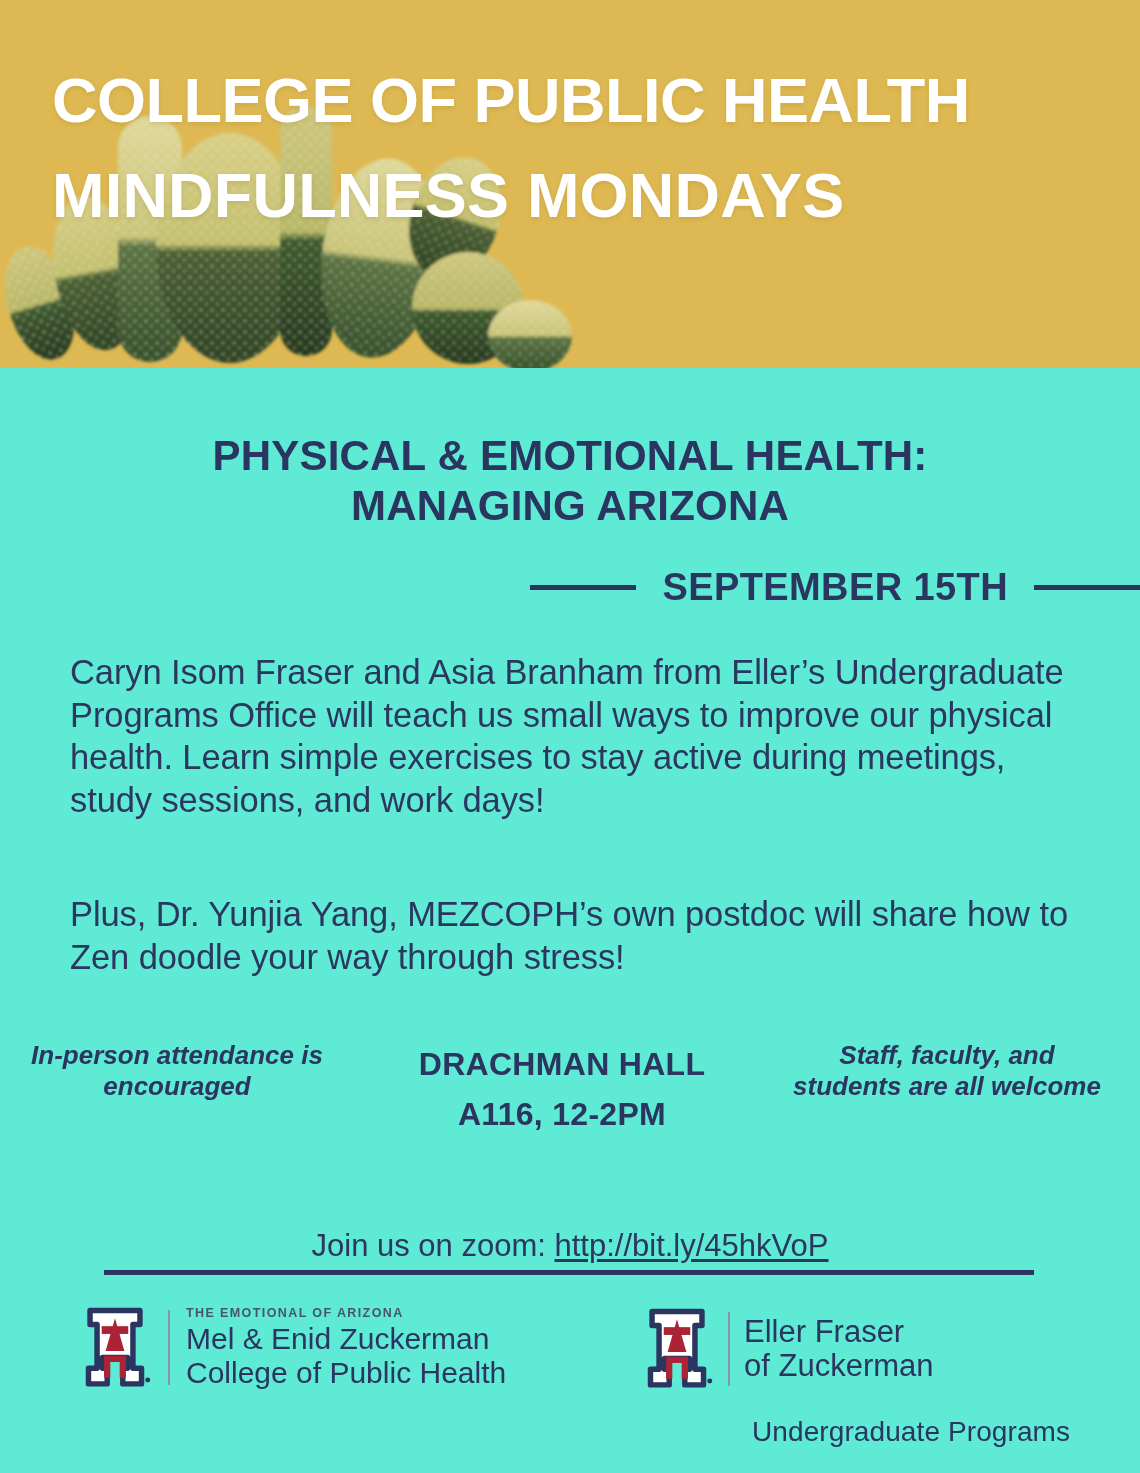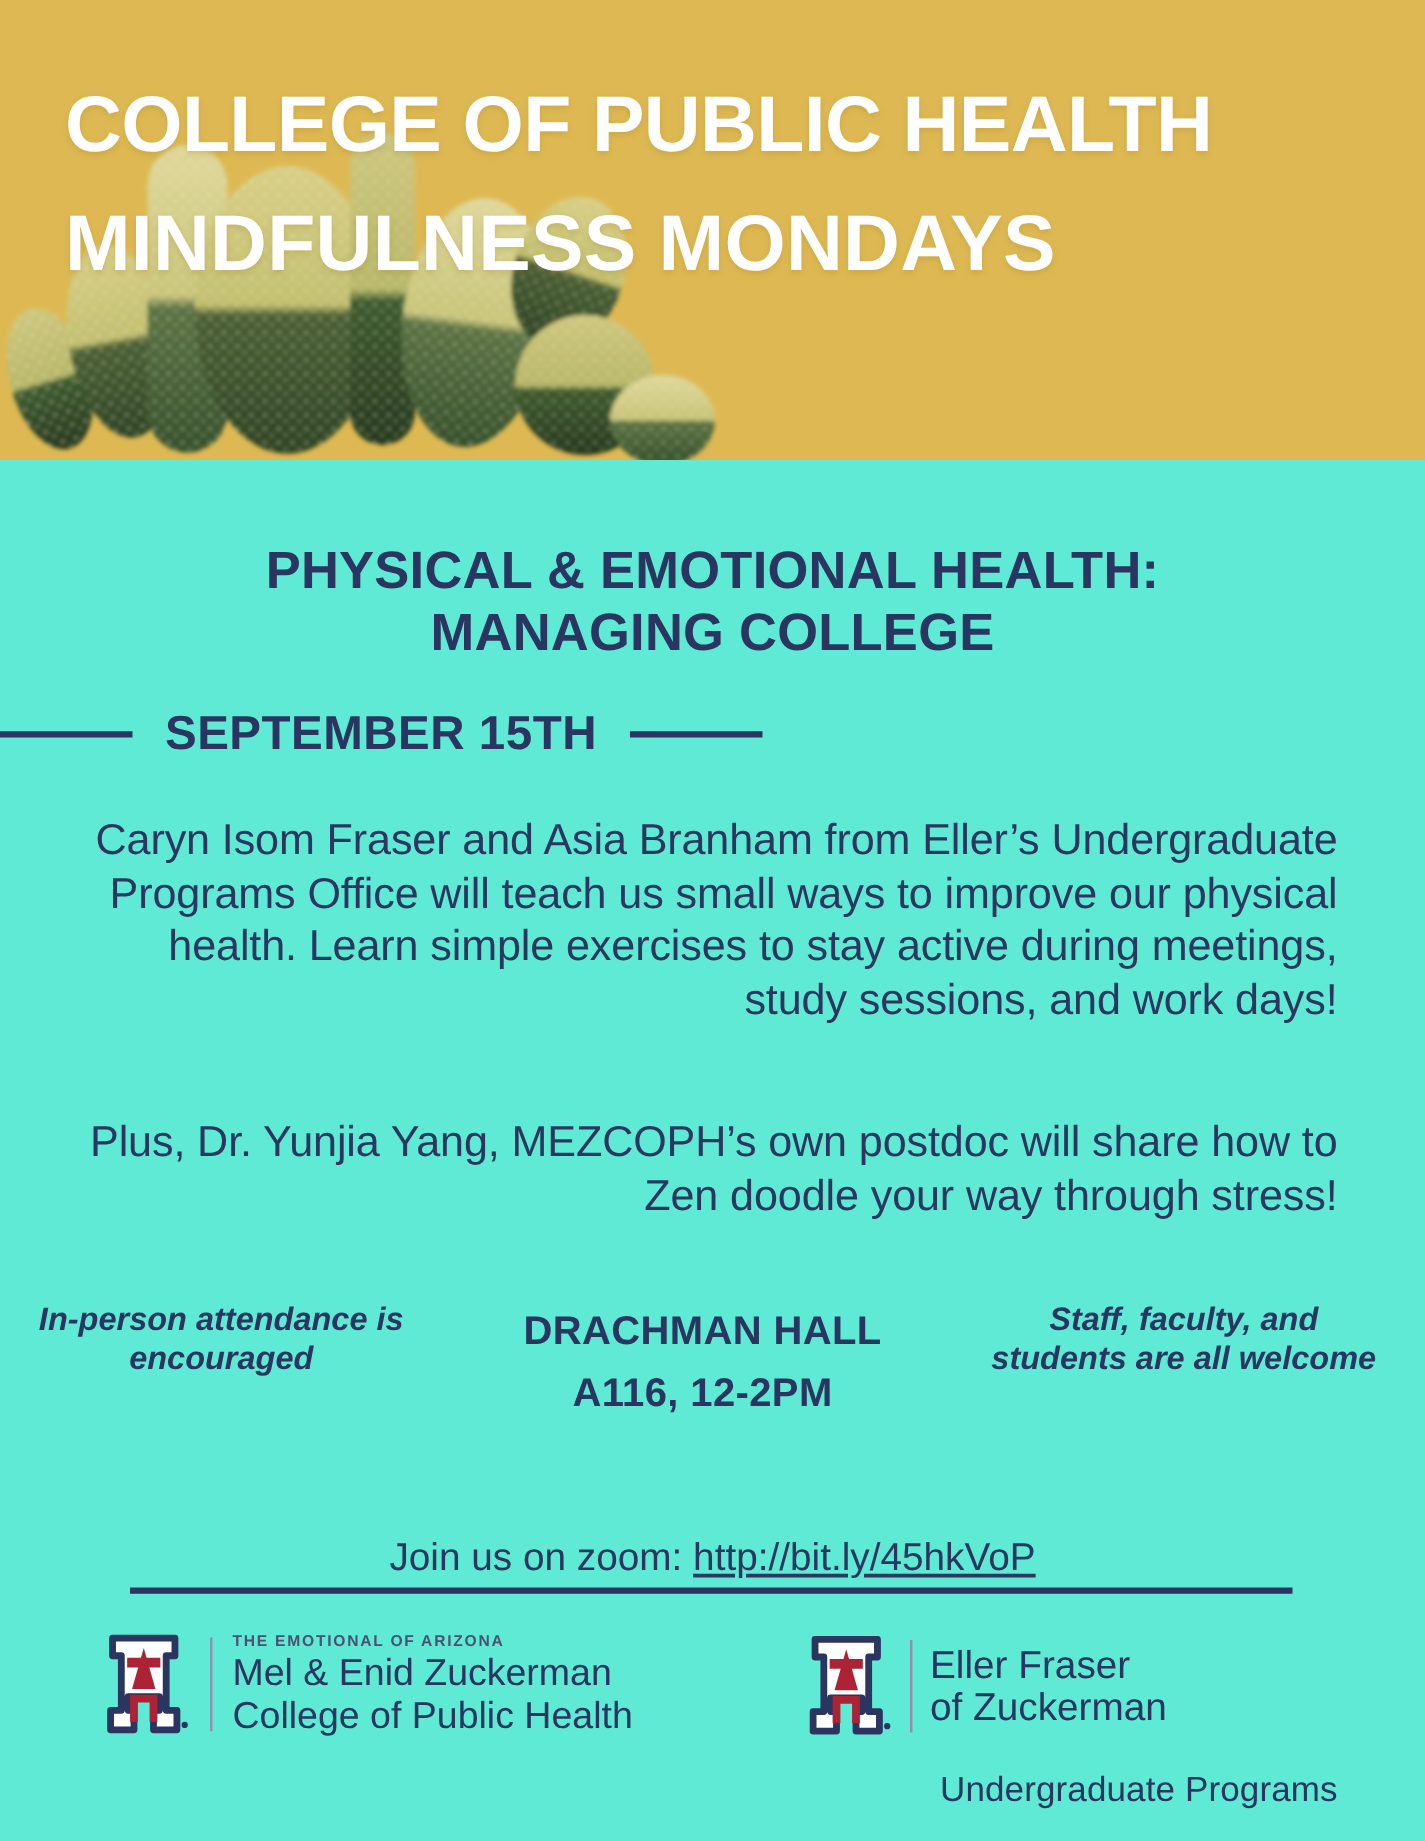--- a/index.html
+++ b/index.html
@@ -276,7 +276,7 @@
 
   <div class="event-title">
     <div>PHYSICAL &amp; EMOTIONAL HEALTH:</div>
-    <div>MANAGING COLLEGE</div>
+    <div>MANAGING ARIZONA</div>
   </div>
 
   <div class="date-row">

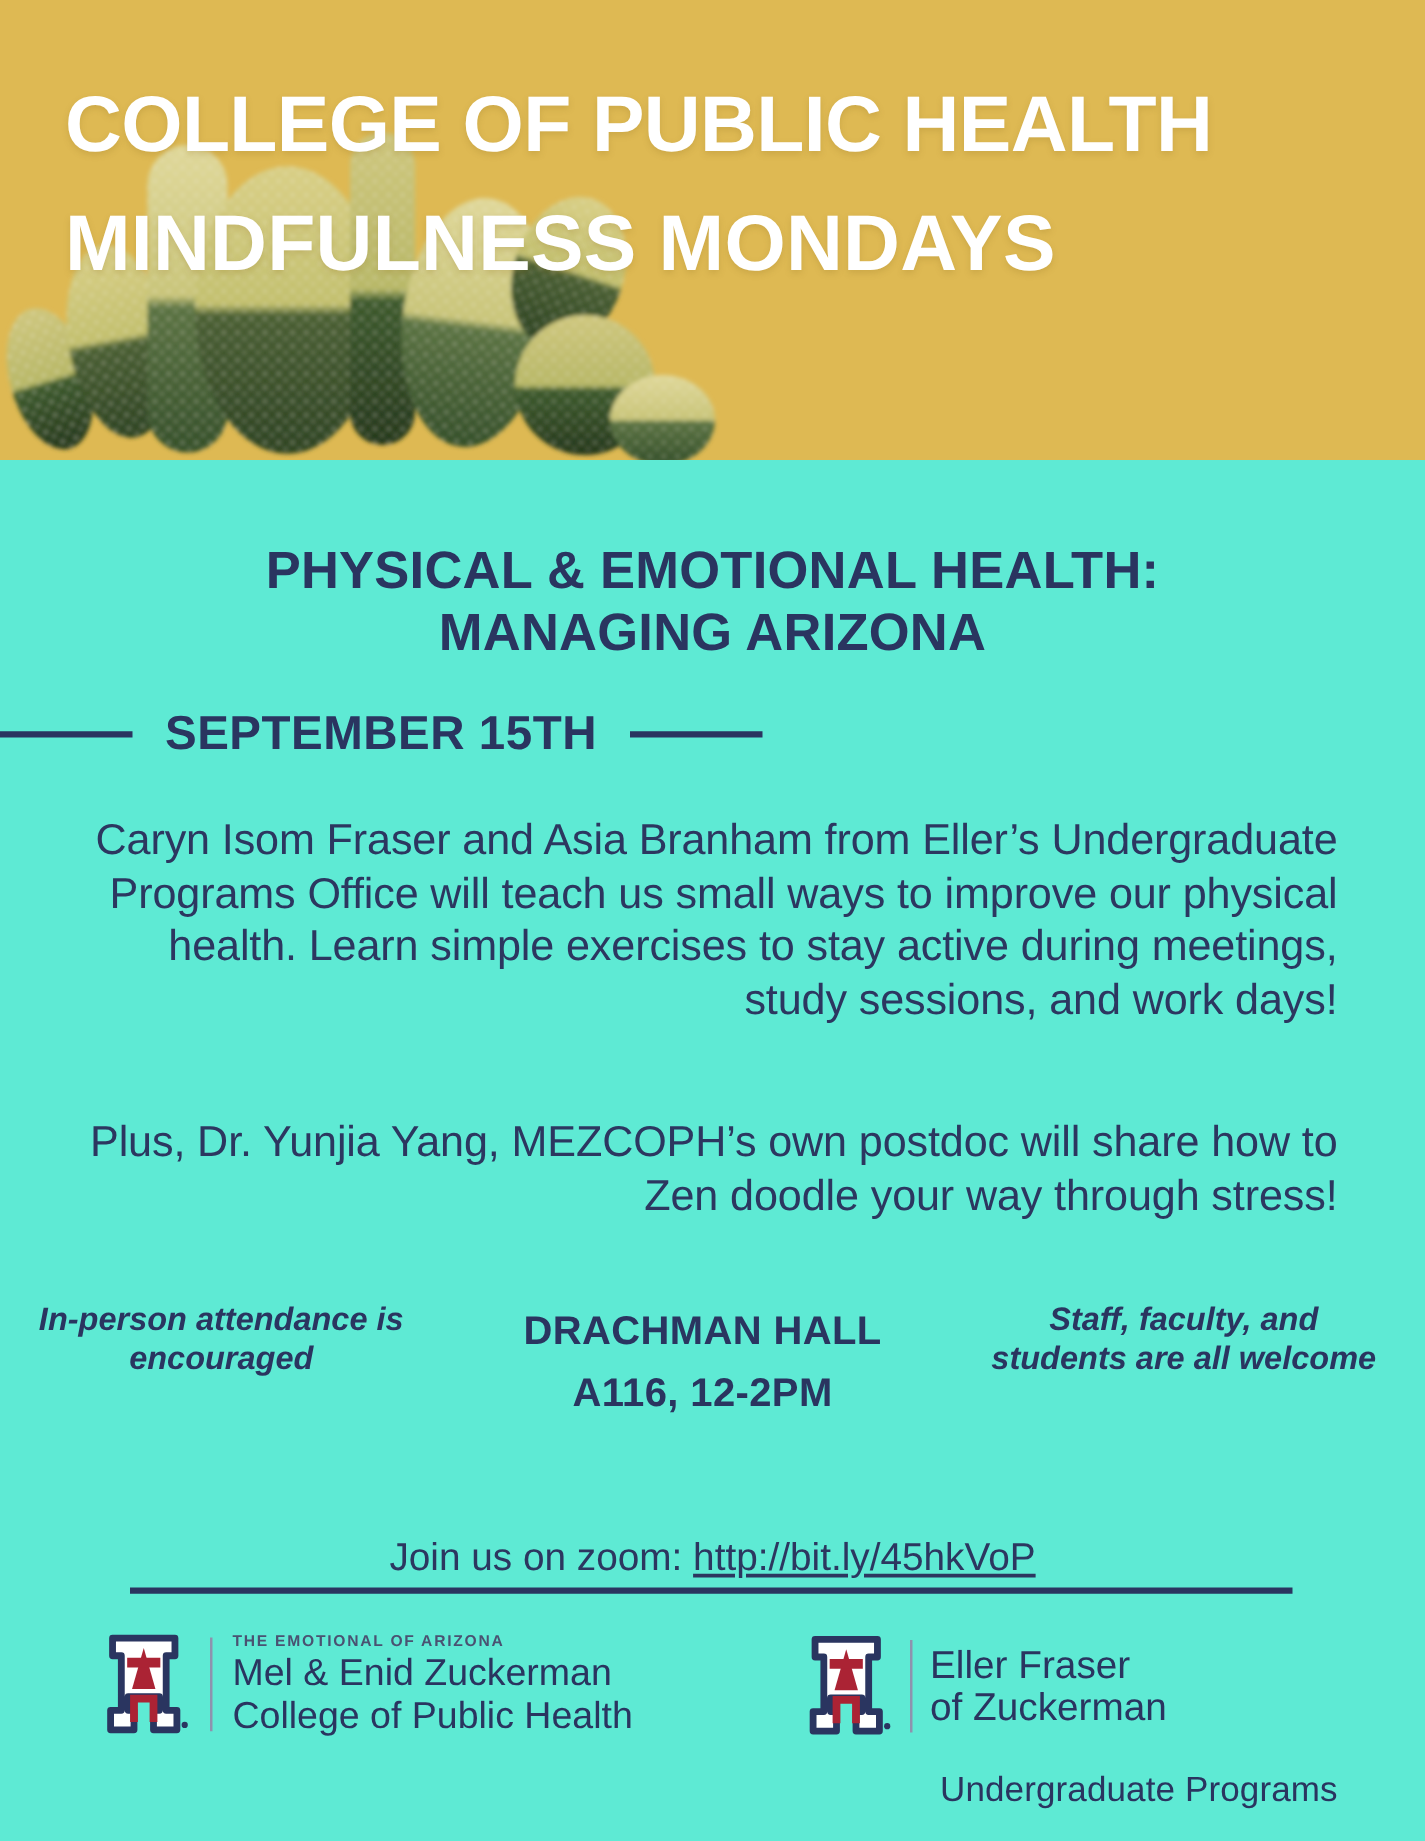--- a/index.html
+++ b/index.html
@@ -83,7 +83,7 @@
     width: 1140px;
     display: flex;
     align-items: center;
-    justify-content: flex-start;
+    justify-content: flex-end;
     gap: 26px;
   }
   .date-rule {

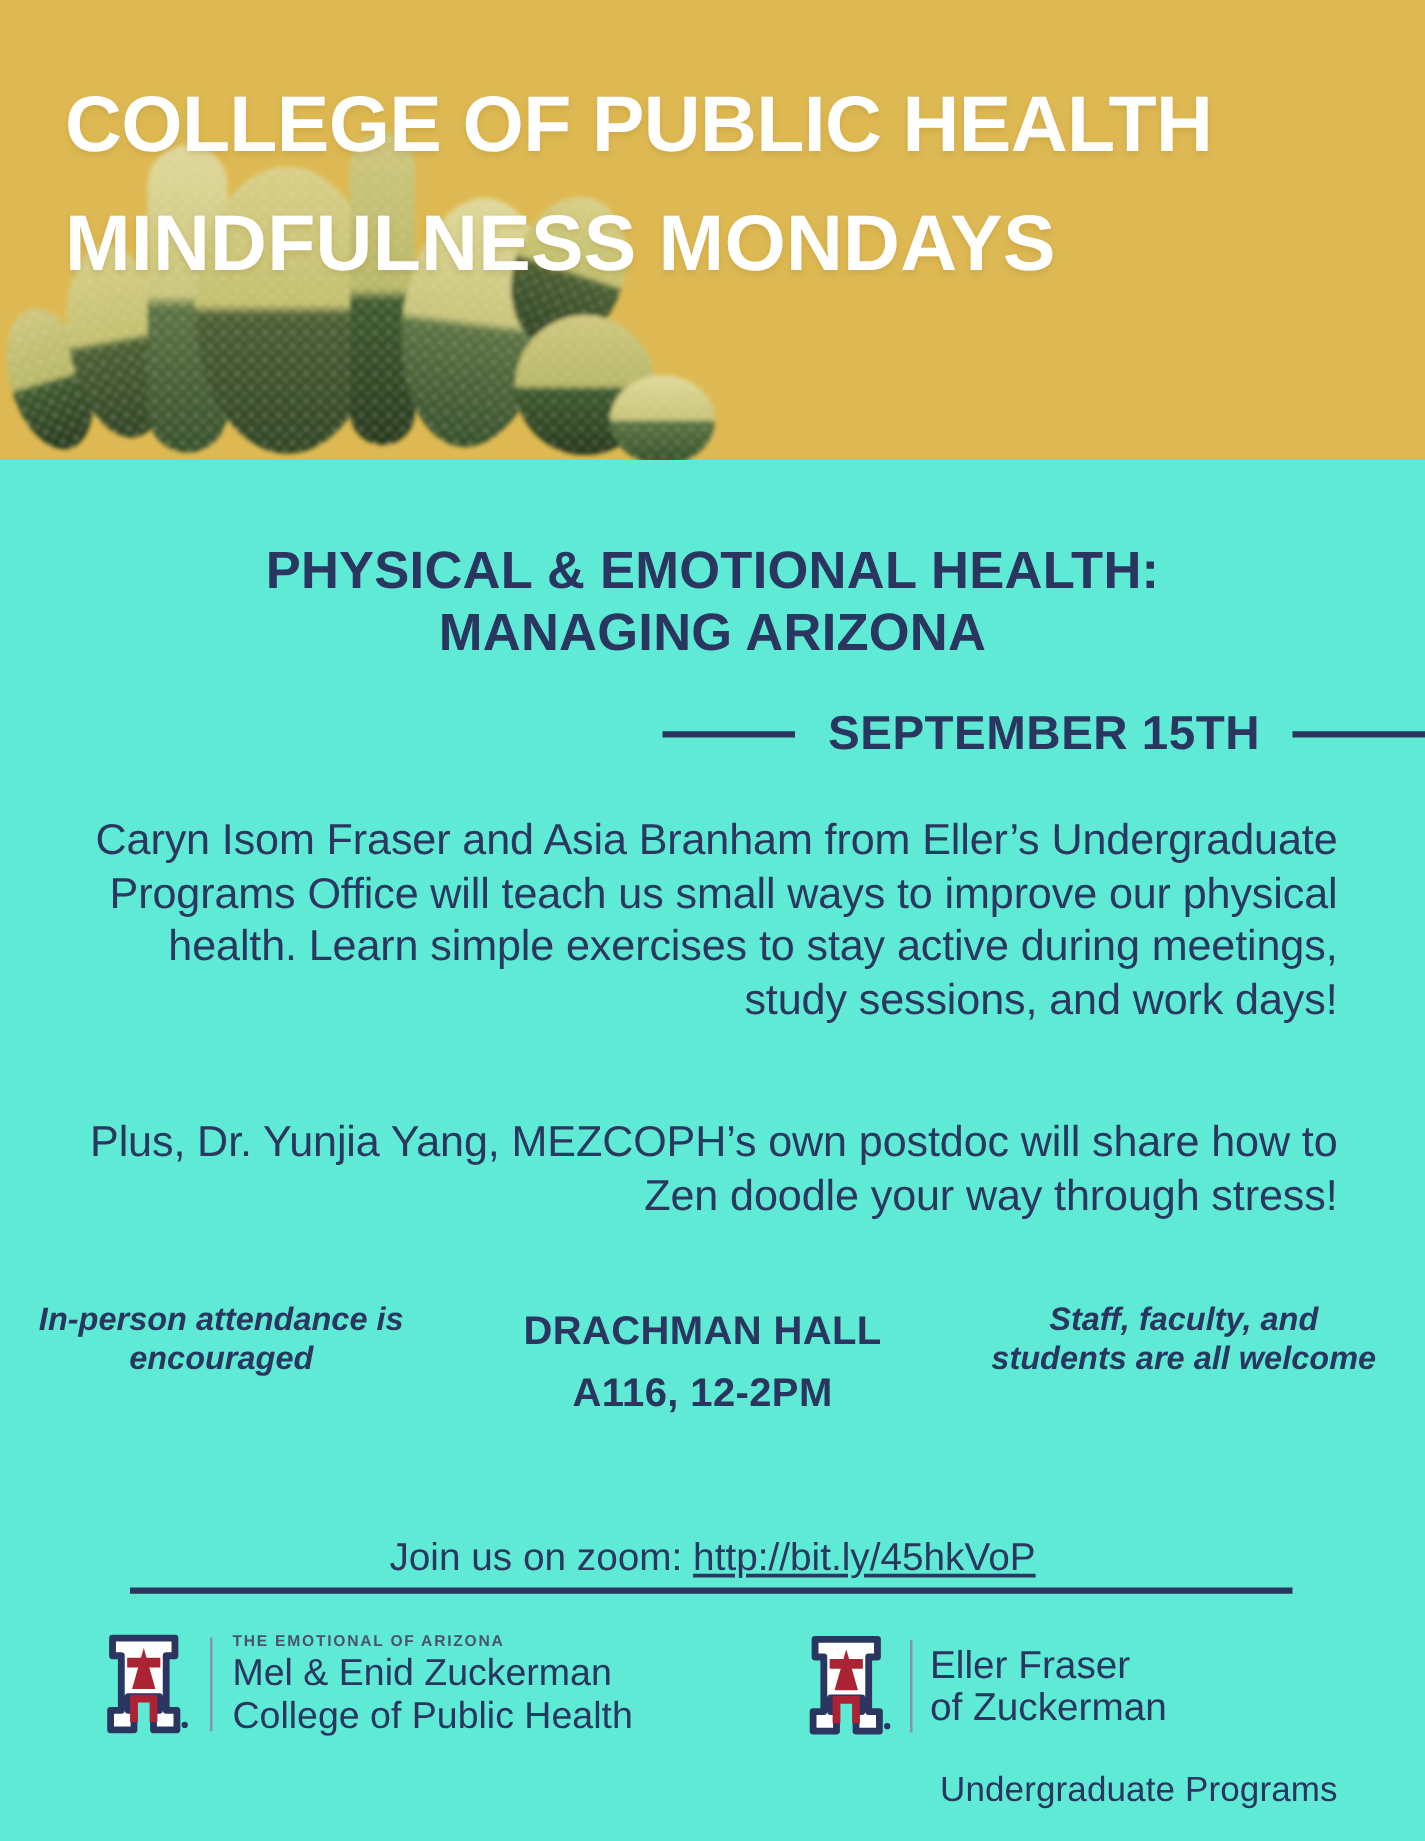--- a/index.html
+++ b/index.html
@@ -104,7 +104,7 @@
     position: absolute;
     left: 70px;
     width: 1000px;
-    text-align: right;
+    text-align: left;
     font-size: 34.5px;
     line-height: 1.235;
     color: #2c3760;

